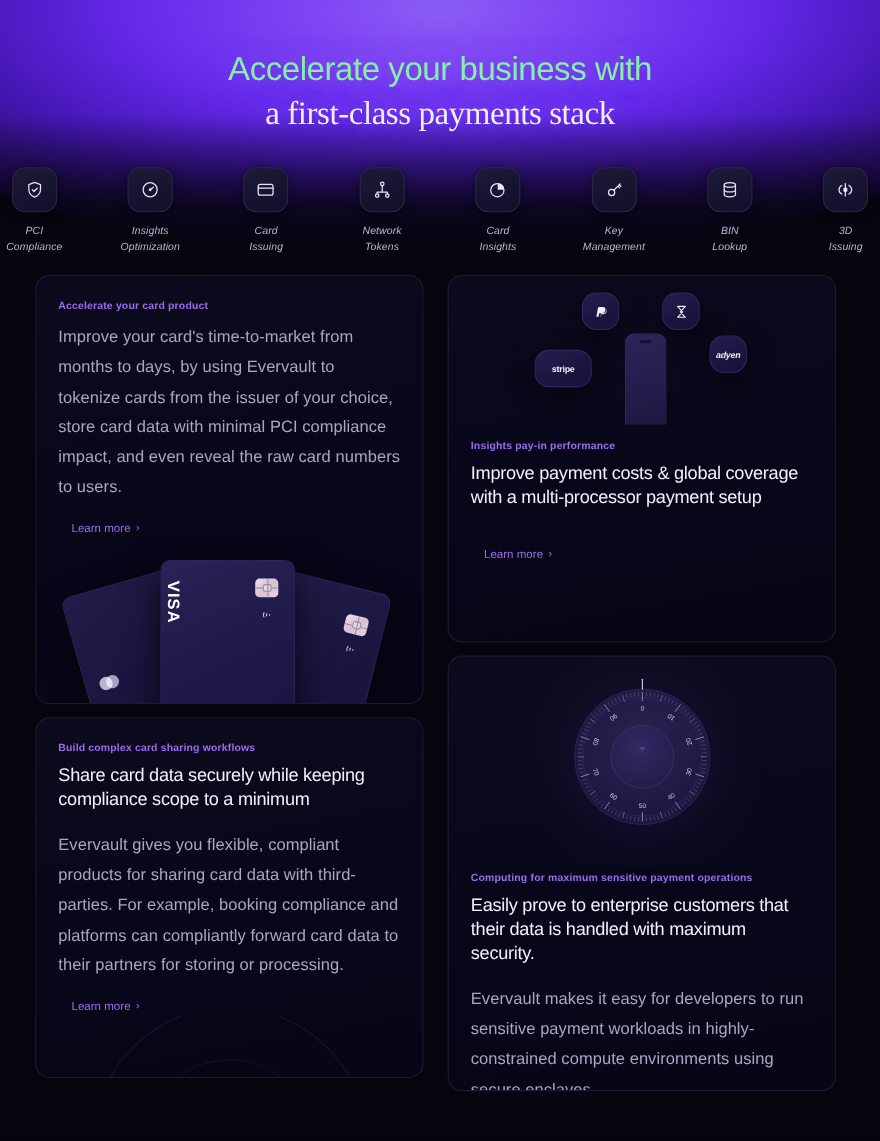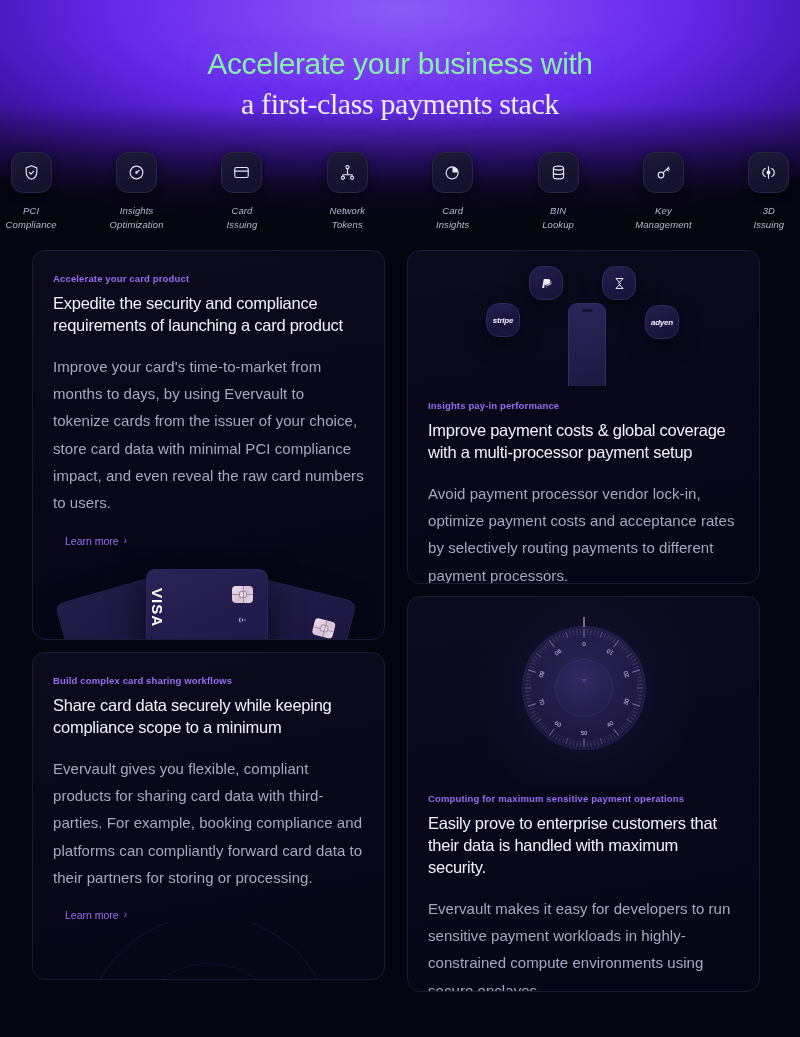--- a/index.html
+++ b/index.html
@@ -363,6 +363,17 @@
   <div class="feature">
     <div class="feature-ico">
       <svg viewBox="0 0 24 24" fill="none" stroke="#e8e5f7" stroke-width="1.6" stroke-linecap="round" stroke-linejoin="round">
+        <circle cx="8.5" cy="15.5" r="4"></circle>
+        <path d="M11.4 12.6 19.5 4.5M16.6 7.4l2.2 2.2M18.4 5.6l2 2"></path>
+      </svg>
+    </div>
+    <div class="feature-label">Key
+Management</div>
+  </div>
+
+  <div class="feature">
+    <div class="feature-ico">
+      <svg viewBox="0 0 24 24" fill="none" stroke="#e8e5f7" stroke-width="1.6" stroke-linecap="round" stroke-linejoin="round">
         <ellipse cx="12" cy="5.8" rx="7.2" ry="2.8"></ellipse>
         <path d="M4.8 5.8v12.4c0 1.55 3.22 2.8 7.2 2.8s7.2-1.25 7.2-2.8V5.8"></path>
         <path d="M4.8 12c0 1.55 3.22 2.8 7.2 2.8s7.2-1.25 7.2-2.8"></path>
@@ -370,17 +381,6 @@
     </div>
     <div class="feature-label">BIN
 Lookup</div>
-  </div>
-
-  <div class="feature">
-    <div class="feature-ico">
-      <svg viewBox="0 0 24 24" fill="none" stroke="#e8e5f7" stroke-width="1.6" stroke-linecap="round" stroke-linejoin="round">
-        <circle cx="8.5" cy="15.5" r="4"></circle>
-        <path d="M11.4 12.6 19.5 4.5M16.6 7.4l2.2 2.2M18.4 5.6l2 2"></path>
-      </svg>
-    </div>
-    <div class="feature-label">Key
-Management</div>
   </div>
 
   <div class="feature">

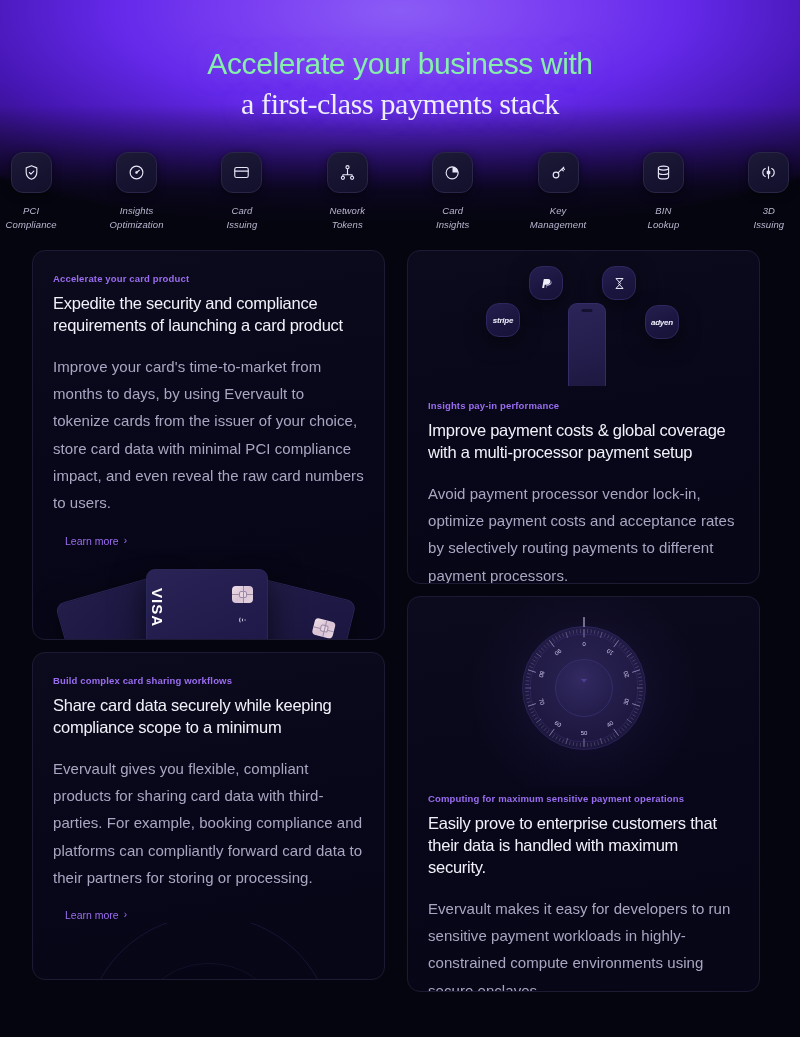--- a/index.html
+++ b/index.html
@@ -404,7 +404,6 @@
     <div class="card" style="height:390px">
       <div class="card-body">
         <div class="eyebrow">Accelerate your card product</div>
-        <div class="headline">Expedite the security and compliance requirements of launching a card product</div>
         <div class="body-text">Improve your card's time-to-market from months to days, by using Evervault to tokenize cards from the issuer of your choice, store card data with minimal PCI compliance impact, and even reveal the raw card numbers to users.</div>
         <a class="learn">
           <span>Learn more</span>

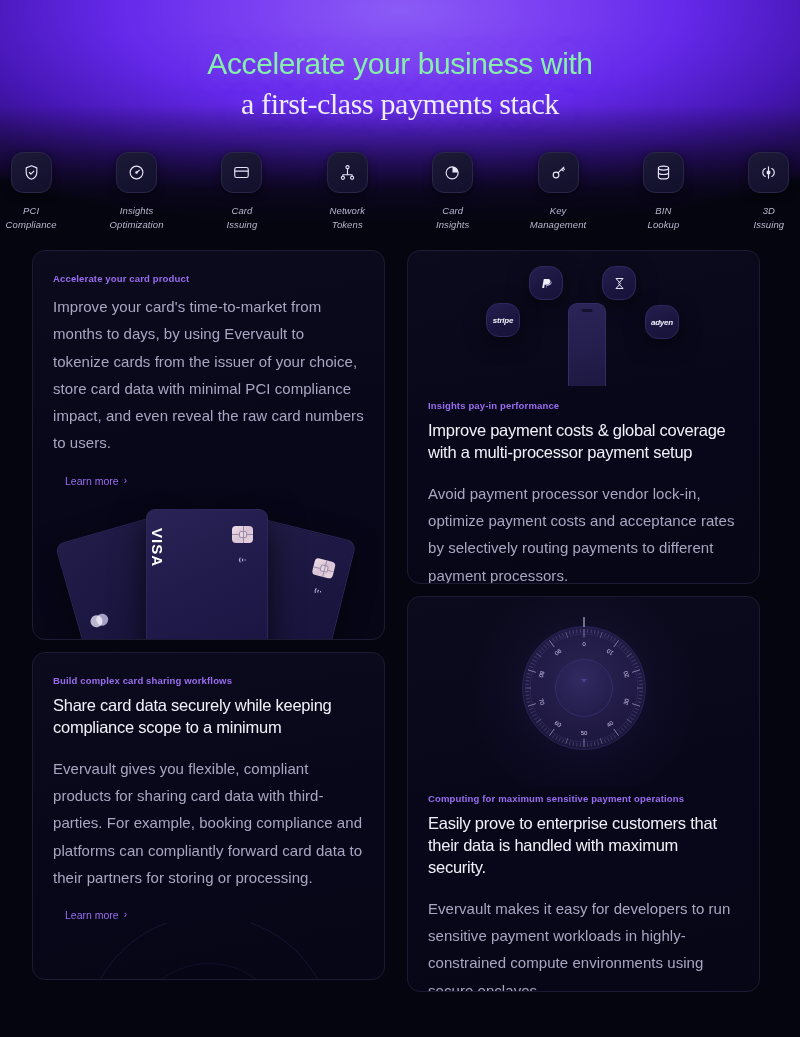--- a/index.html
+++ b/index.html
@@ -230,7 +230,7 @@
   }
   .tile-paypal  { width: 34px; height: 34px; left: 121px; top: 15px; }
   .tile-checkout{ width: 34px; height: 34px; left: 194px; top: 15px; }
-  .tile-stripe  { width: 34px; height: 34px; left: 78px;  top: 52px; font-style: italic; }
+  .tile-stripe  { width: 52px; height: 34px; left: 78px;  top: 67px; }
   .tile-adyen   { width: 34px; height: 34px; left: 237px; top: 54px; font-style: italic; }
   .tile .wordmark { font-size: 8px; font-weight: 700; color: #f0eefb; letter-spacing: -0.2px; }
   .phone {

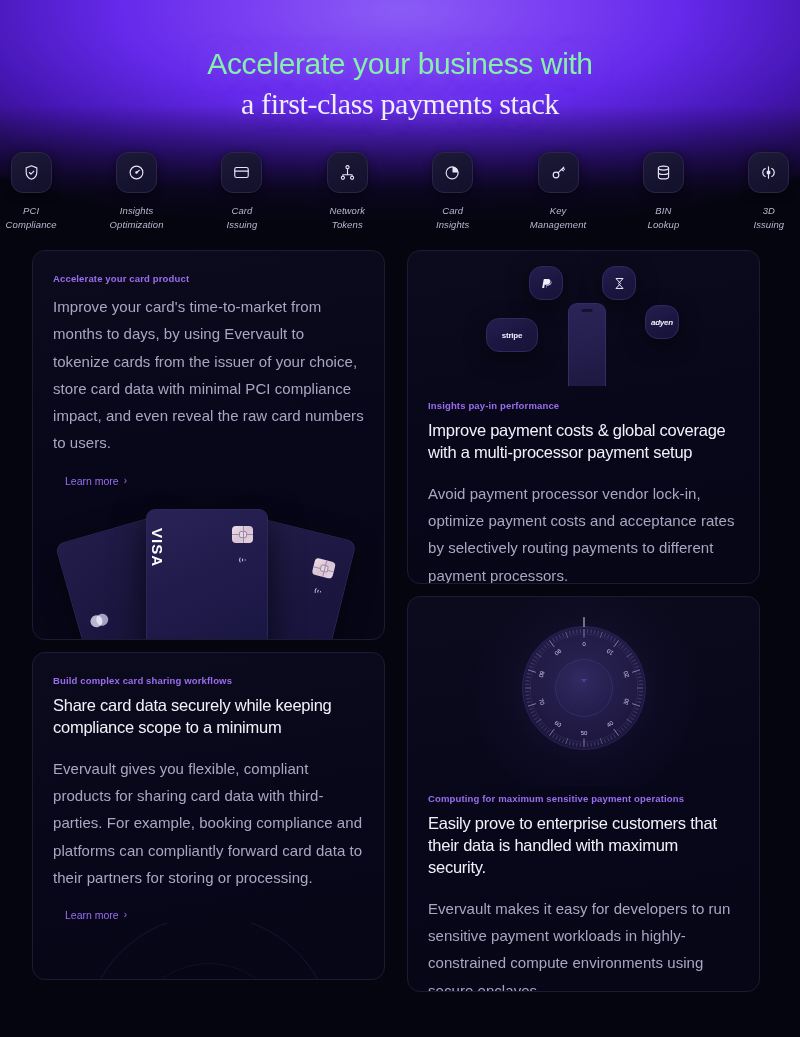--- a/index.html
+++ b/index.html
@@ -498,7 +498,6 @@
       <div class="card-body" style="padding-top:14px">
         <div class="eyebrow">Insights pay-in performance</div>
         <div class="headline">Improve payment costs &amp; global coverage with a multi-processor payment setup</div>
-        <div class="body-text">Avoid payment processor vendor lock-in, optimize payment costs and acceptance rates by selectively routing payments to different payment processors.</div>
         <a class="learn">
           <span>Learn more</span>
           <span class="chev">›</span>

